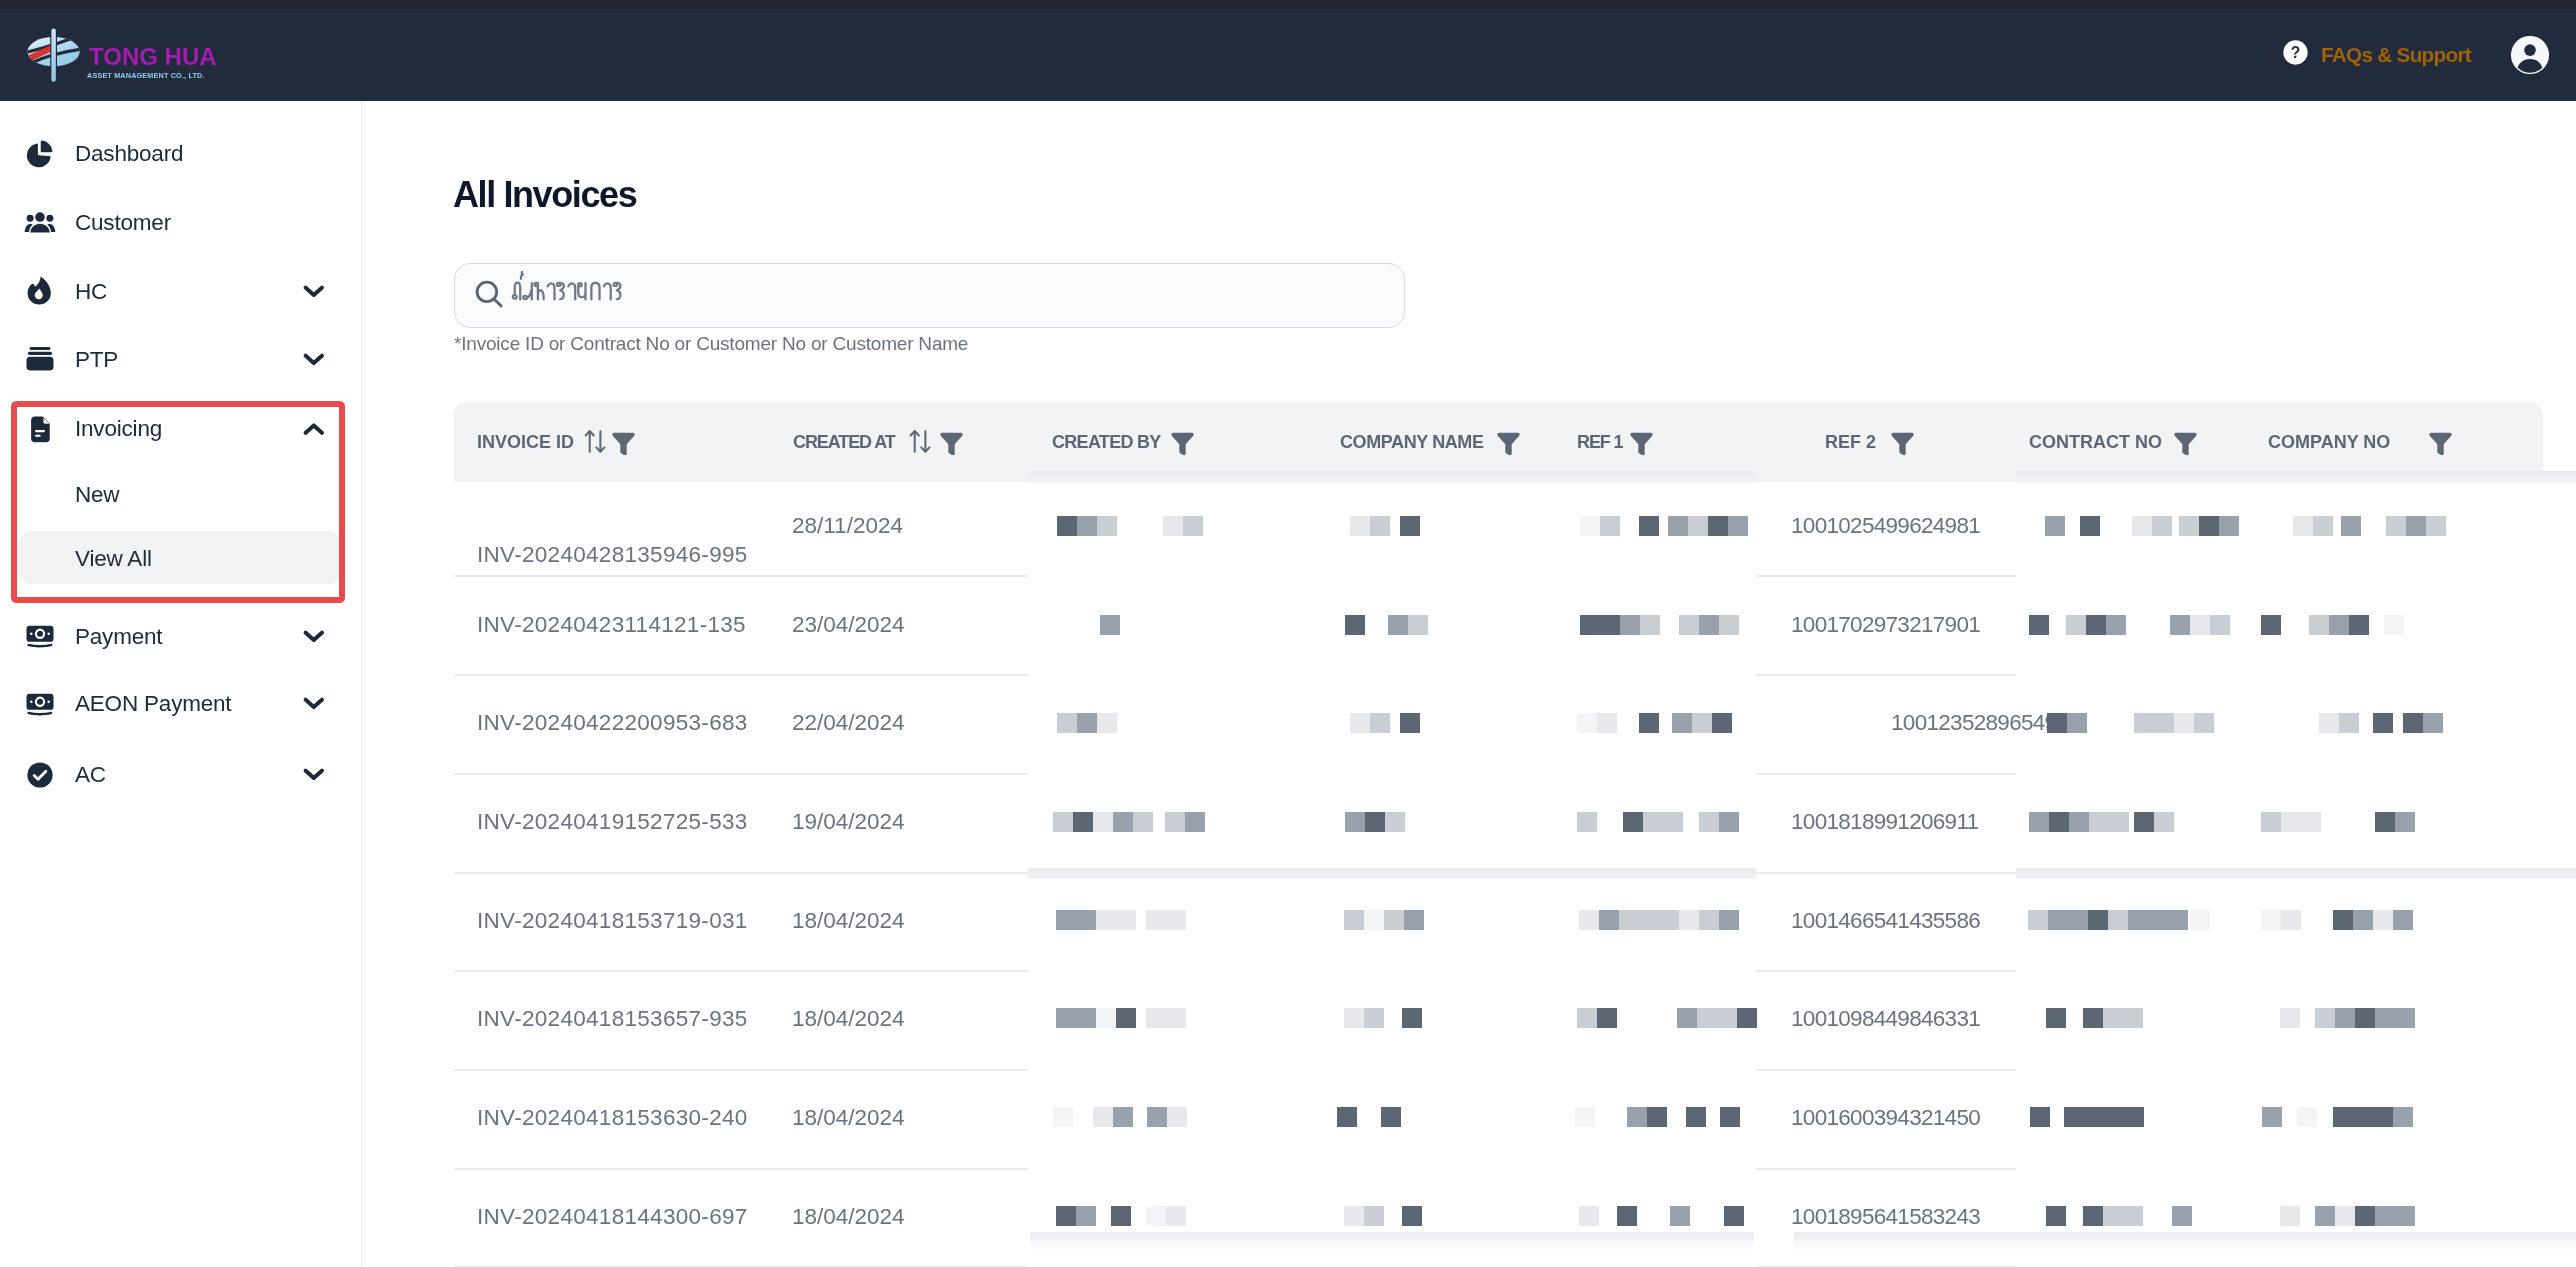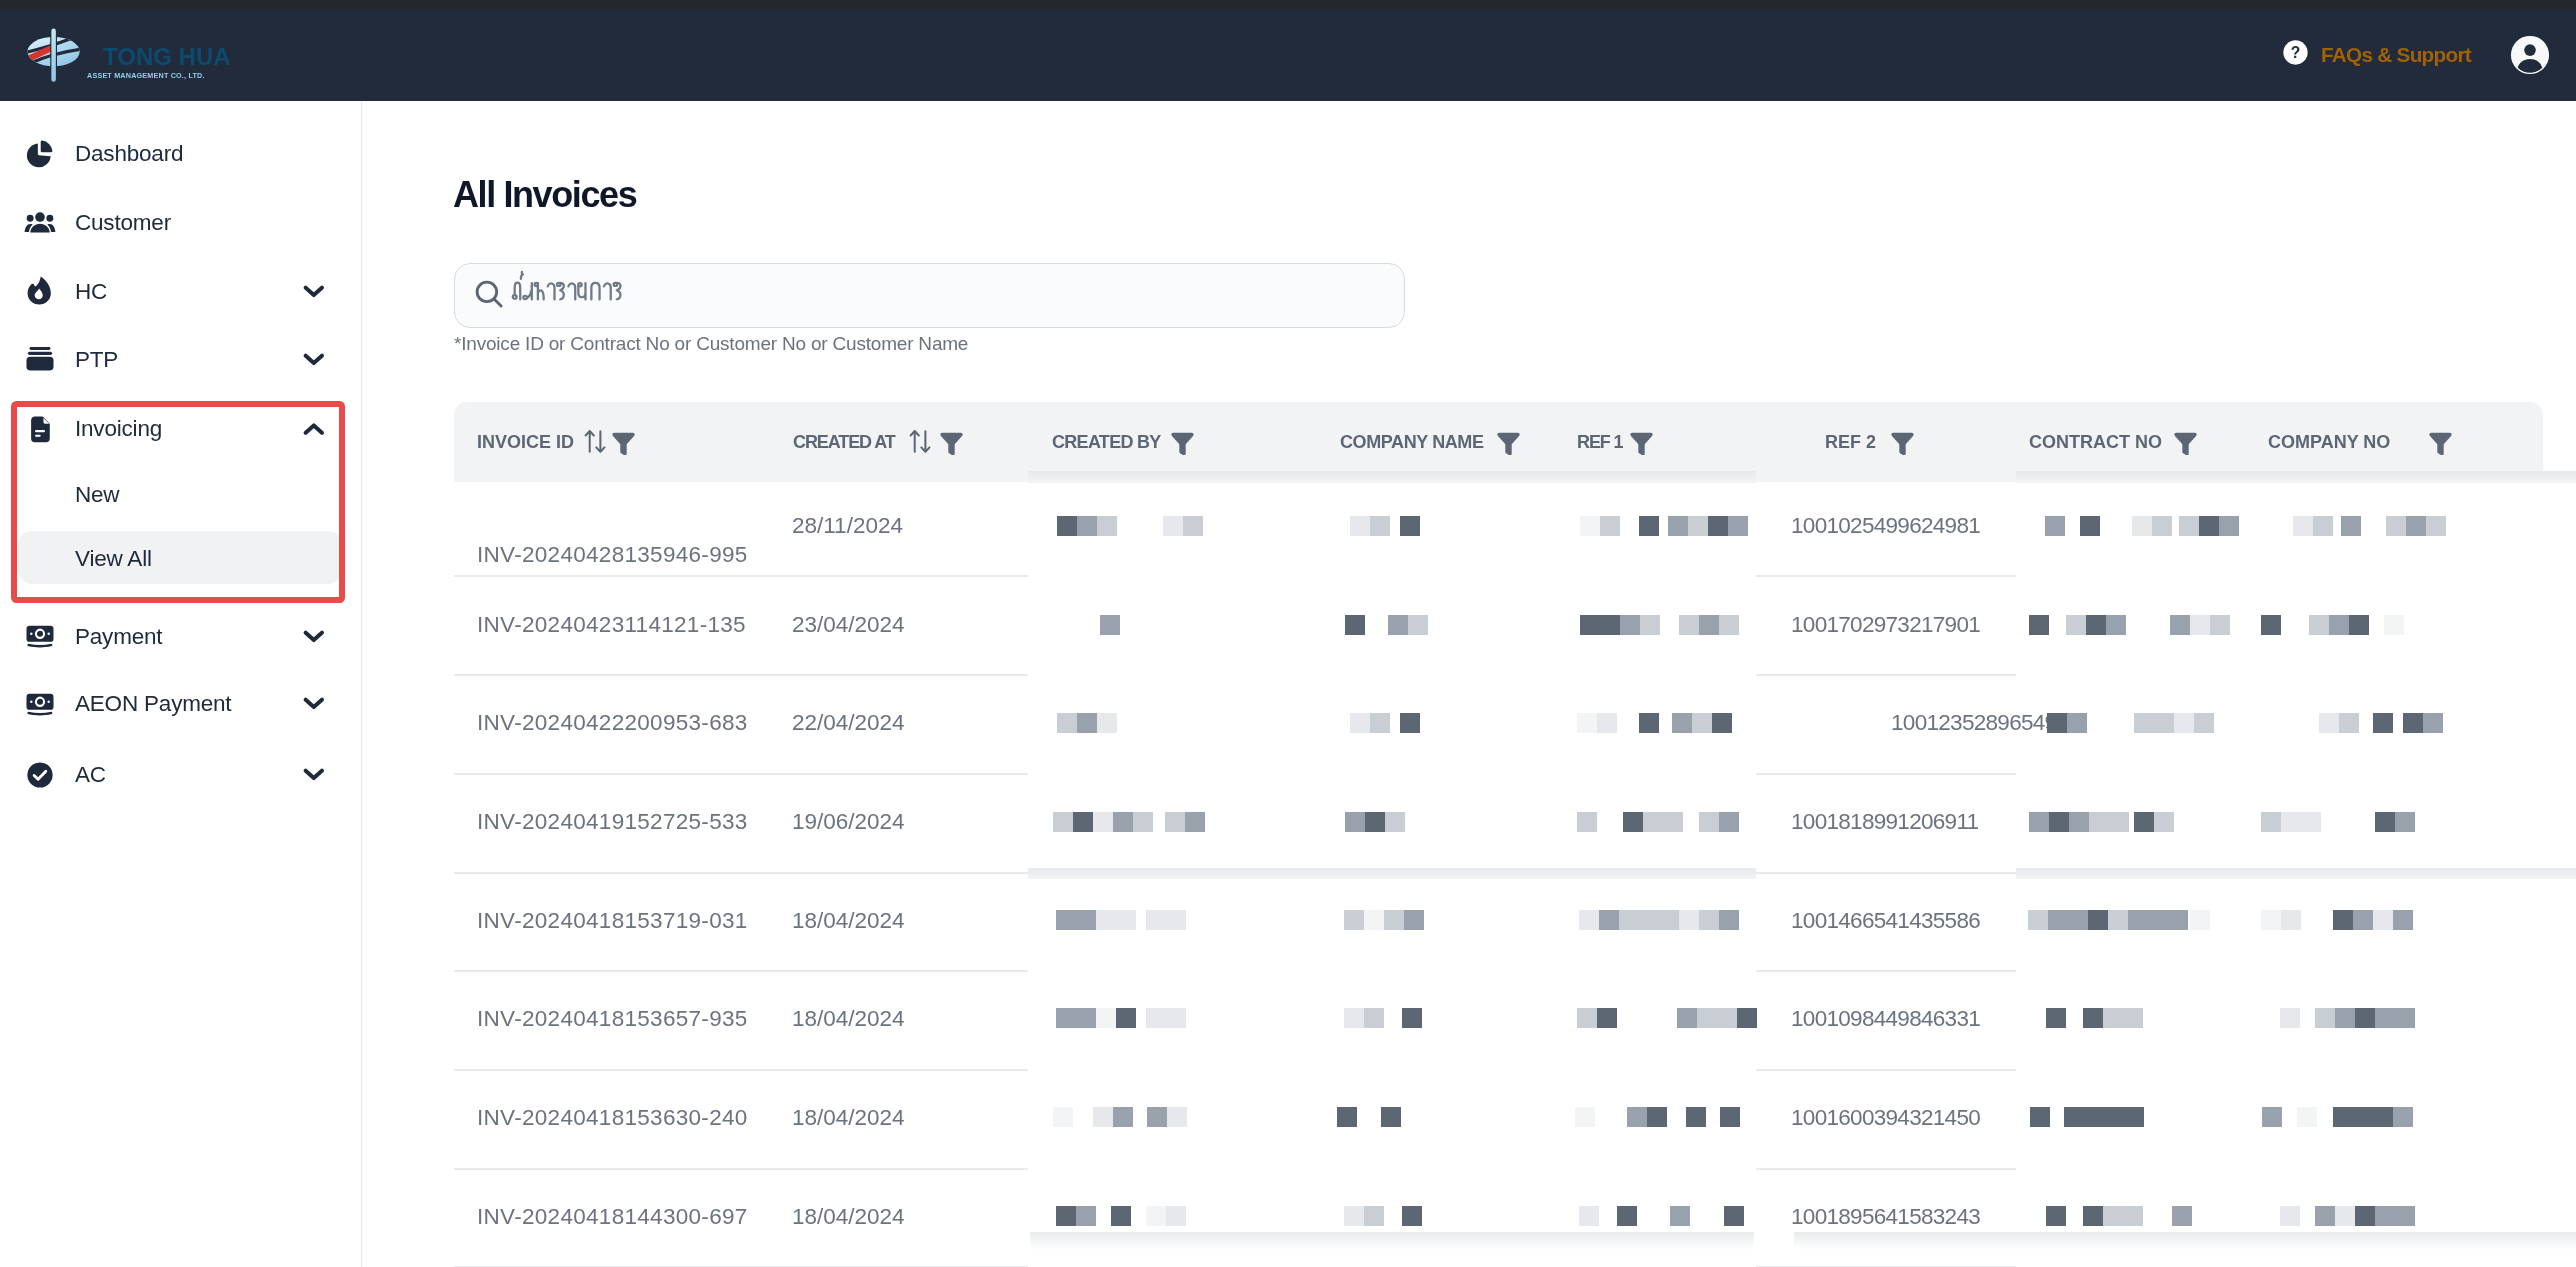--- a/index.html
+++ b/index.html
@@ -59,7 +59,7 @@
 <rect x="28.2" y="2.6" width="7.6" height="61.5" rx="3" fill="#212b3b"></rect>
 <rect x="29.5" y="3.6" width="5" height="59.5" rx="2.5" fill="url(#g2)"></rect>
 </svg>
-<div style="position:absolute;left:103px;top:43px;font-size:24px;font-weight:700;color:#0c4a6e;letter-spacing:0px">TONG HUA</div>
+<div style="position:absolute;left:89px;top:43px;font-size:24px;font-weight:700;color:#a21caf;letter-spacing:0px">TONG HUA</div>
 <div style="position:absolute;left:87px;top:71px;font-size:7.2px;font-weight:700;color:#92cdea;letter-spacing:0.2px">ASSET MANAGEMENT CO., LTD.</div>
 
 <svg style="position:absolute;left:2283px;top:40px" width="25" height="25" viewBox="0 0 28 28">

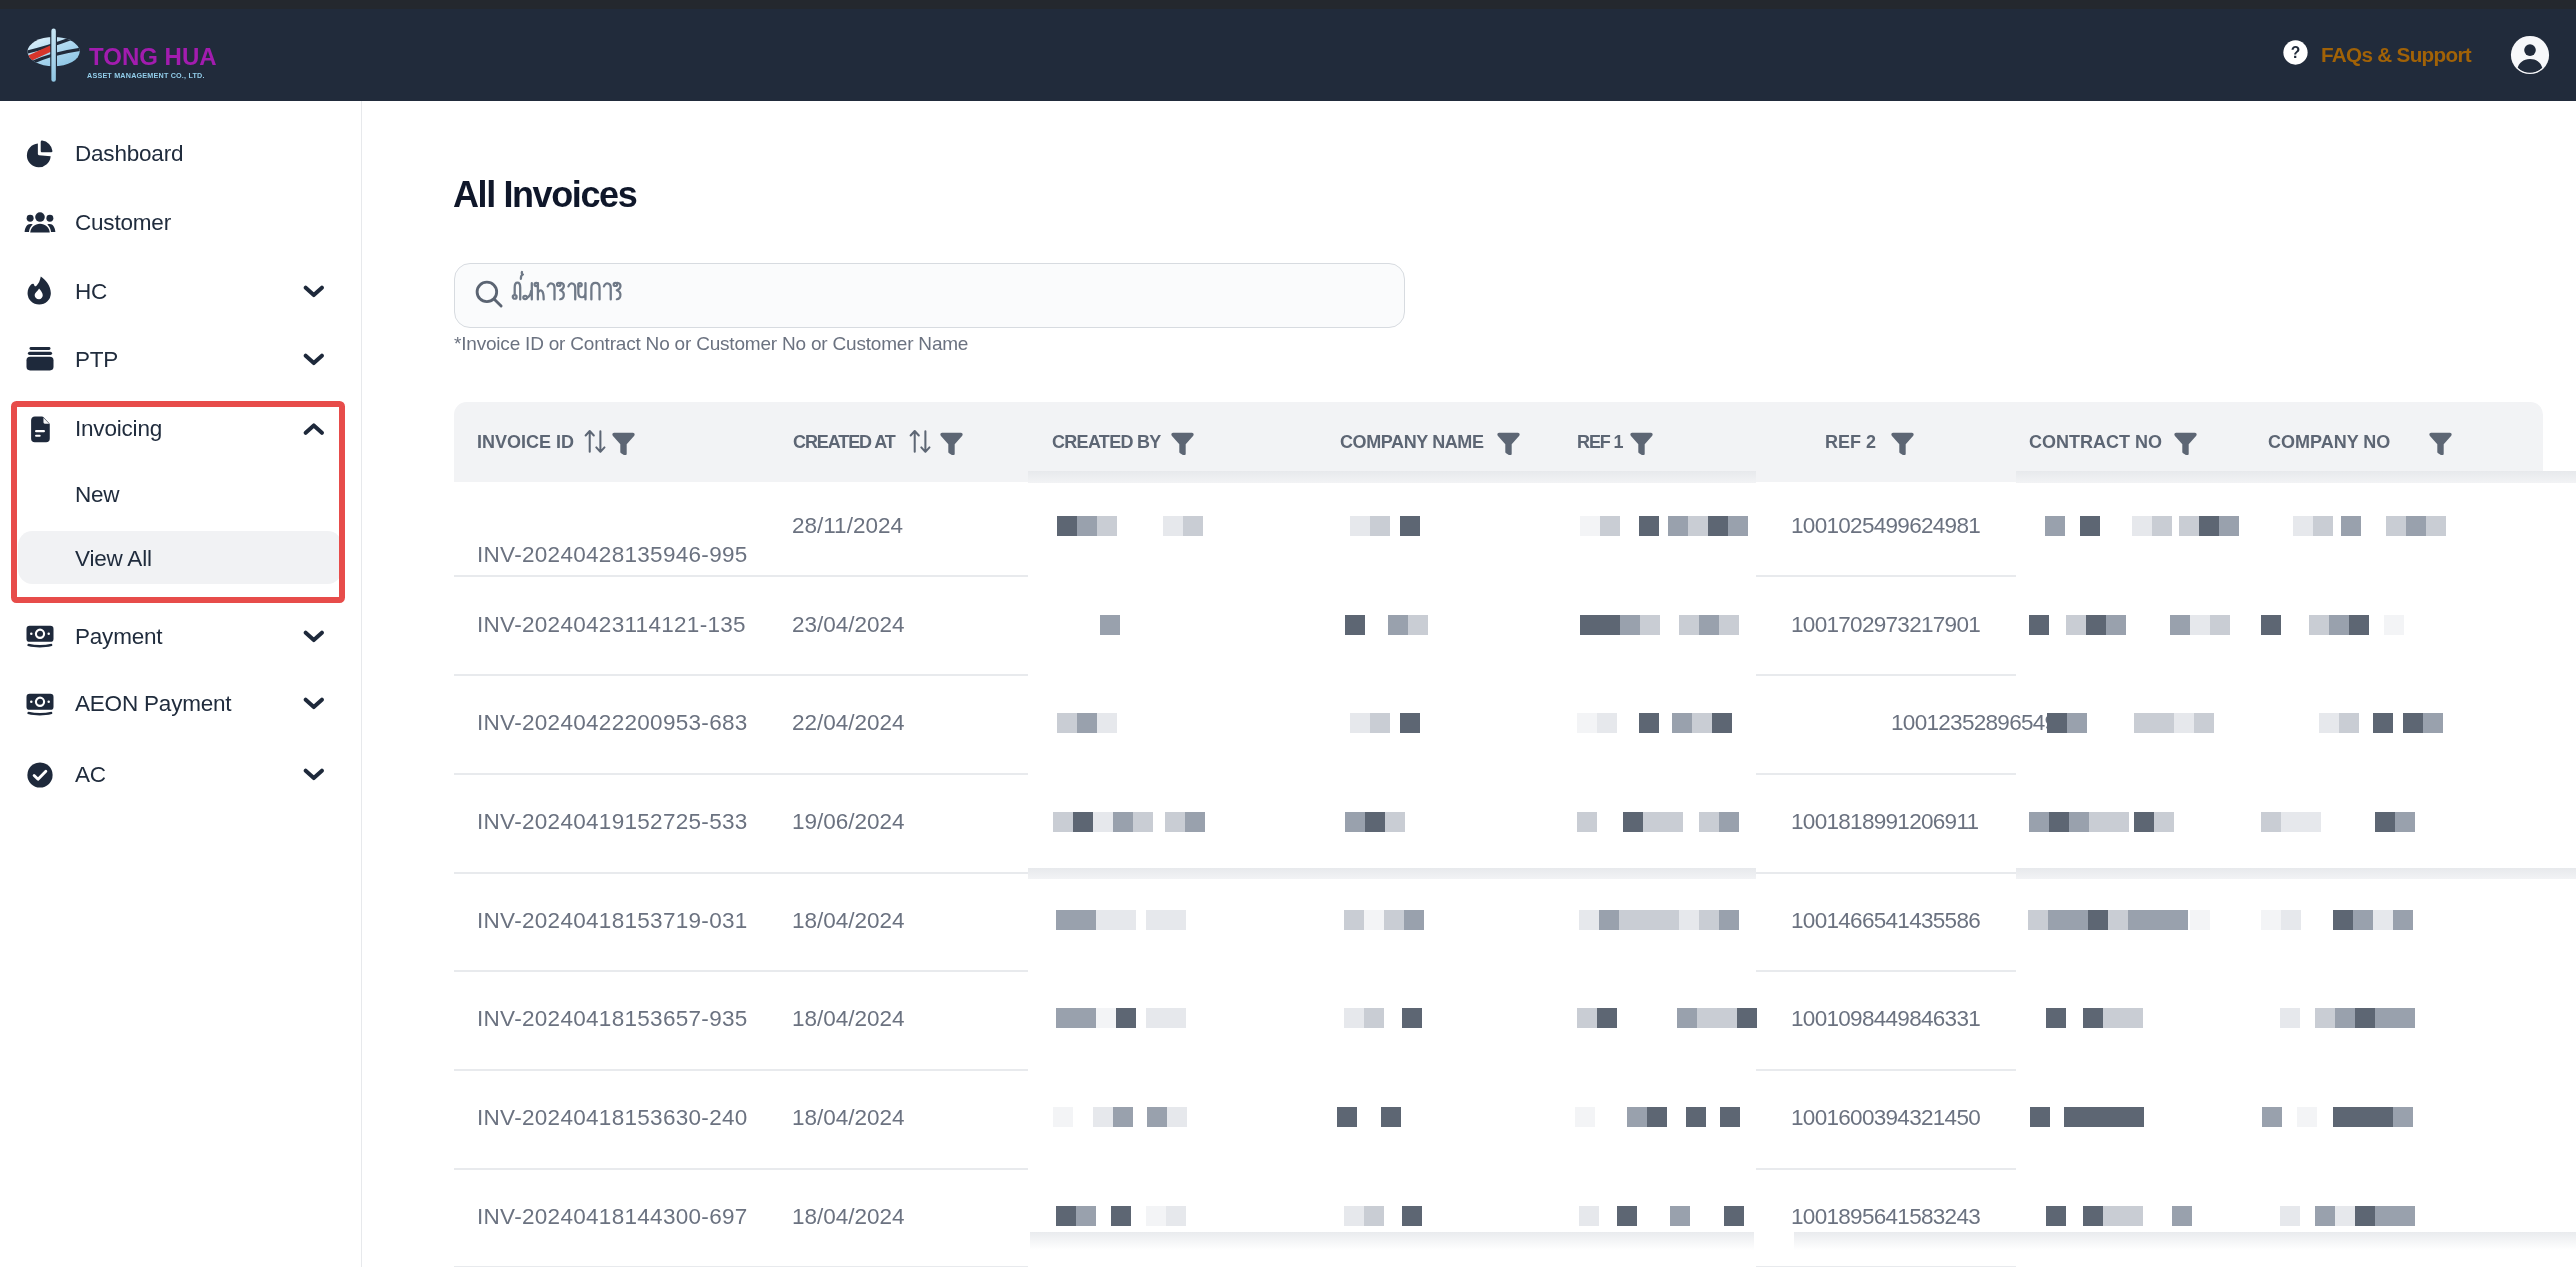--- a/index.html
+++ b/index.html
@@ -276,7 +276,7 @@
 <div class="cell" style="left:792px;top:700px">22/04/2024</div>
 <div class="cell" style="left:1891px;top:700px;letter-spacing:-0.7px">1001235289654963</div>
 <div class="cell" style="left:477px;top:799px;letter-spacing:0.3px">INV-20240419152725-533</div>
-<div class="cell" style="left:792px;top:799px">19/06/2024</div>
+<div class="cell" style="left:792px;top:799px">19/04/2024</div>
 <div class="cell" style="left:1791px;top:799px;letter-spacing:-0.7px">1001818991206911</div>
 <div class="cell" style="left:477px;top:898px;letter-spacing:0.3px">INV-20240418153719-031</div>
 <div class="cell" style="left:792px;top:898px">18/04/2024</div>

